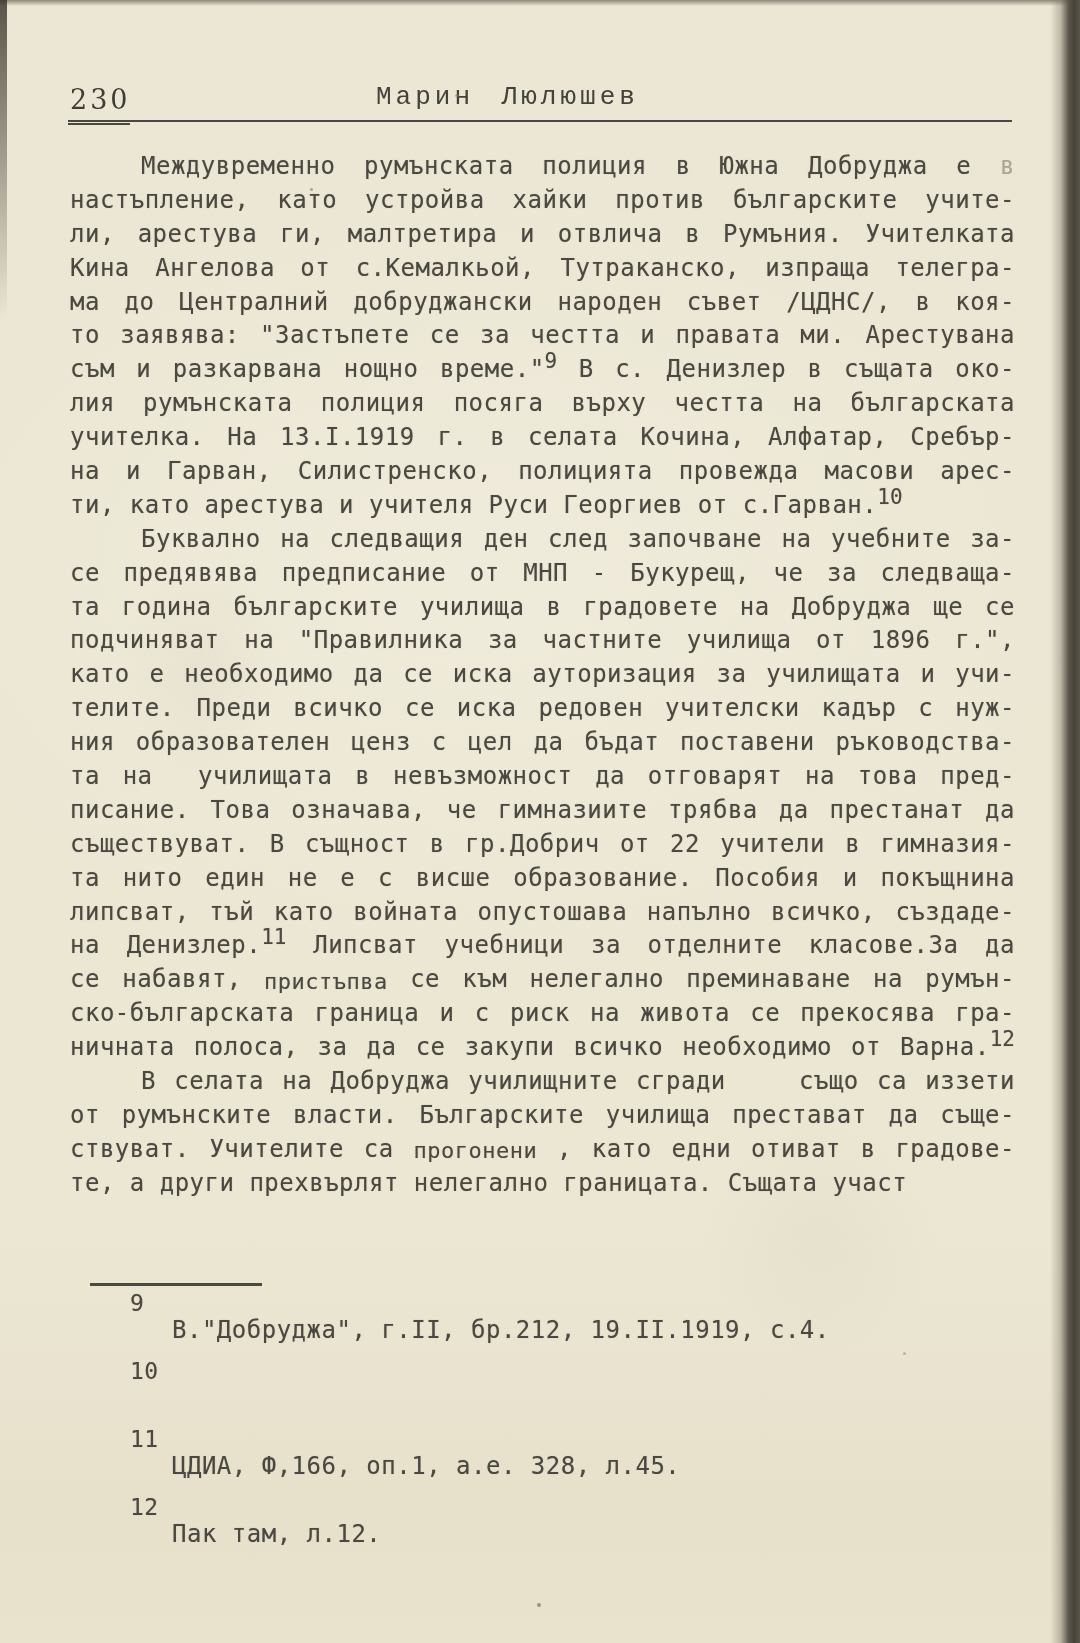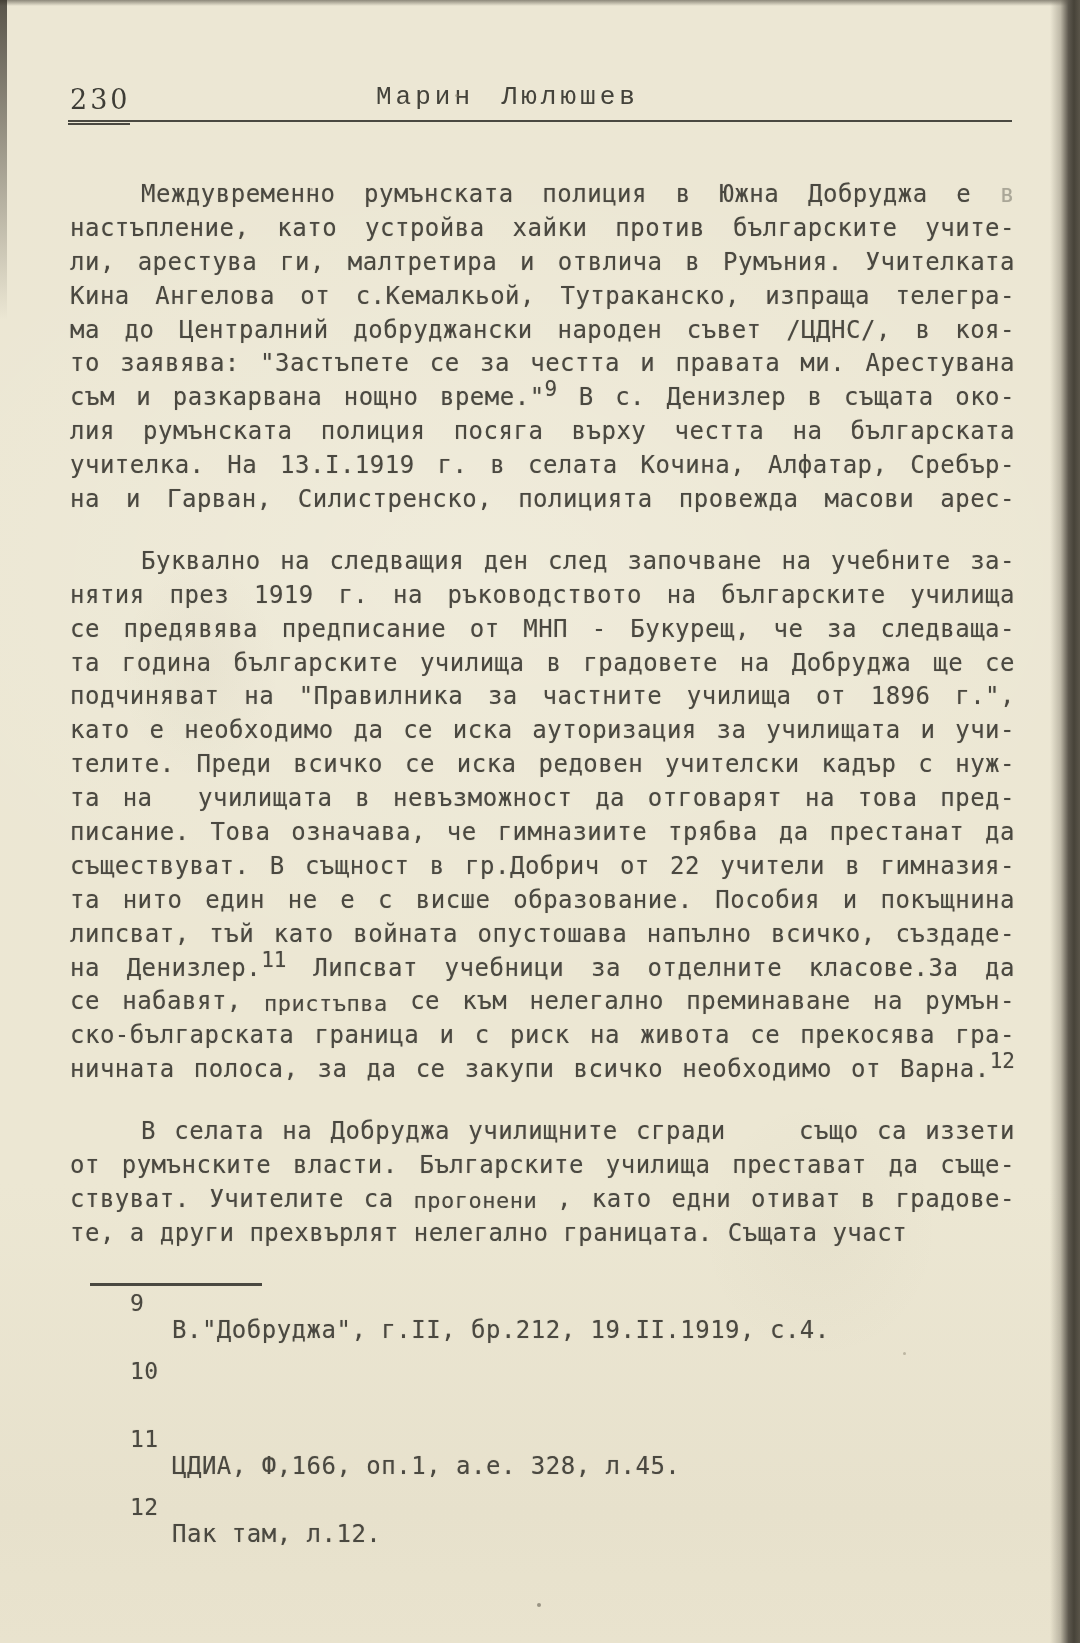--- a/index.html
+++ b/index.html
@@ -55,7 +55,7 @@
     text-align:justify;text-align-last:justify;
   }
   .line.last{text-align-last:left;}
-  .line.indent{text-indent:71px;margin-top:28px;}
+  .line.indent{text-indent:71px;}
   .sup{font-size:21px;position:relative;top:-9px;letter-spacing:0;}
   .faint{opacity:.4;}
   .small{font-size:22px;position:relative;top:1.5px;}

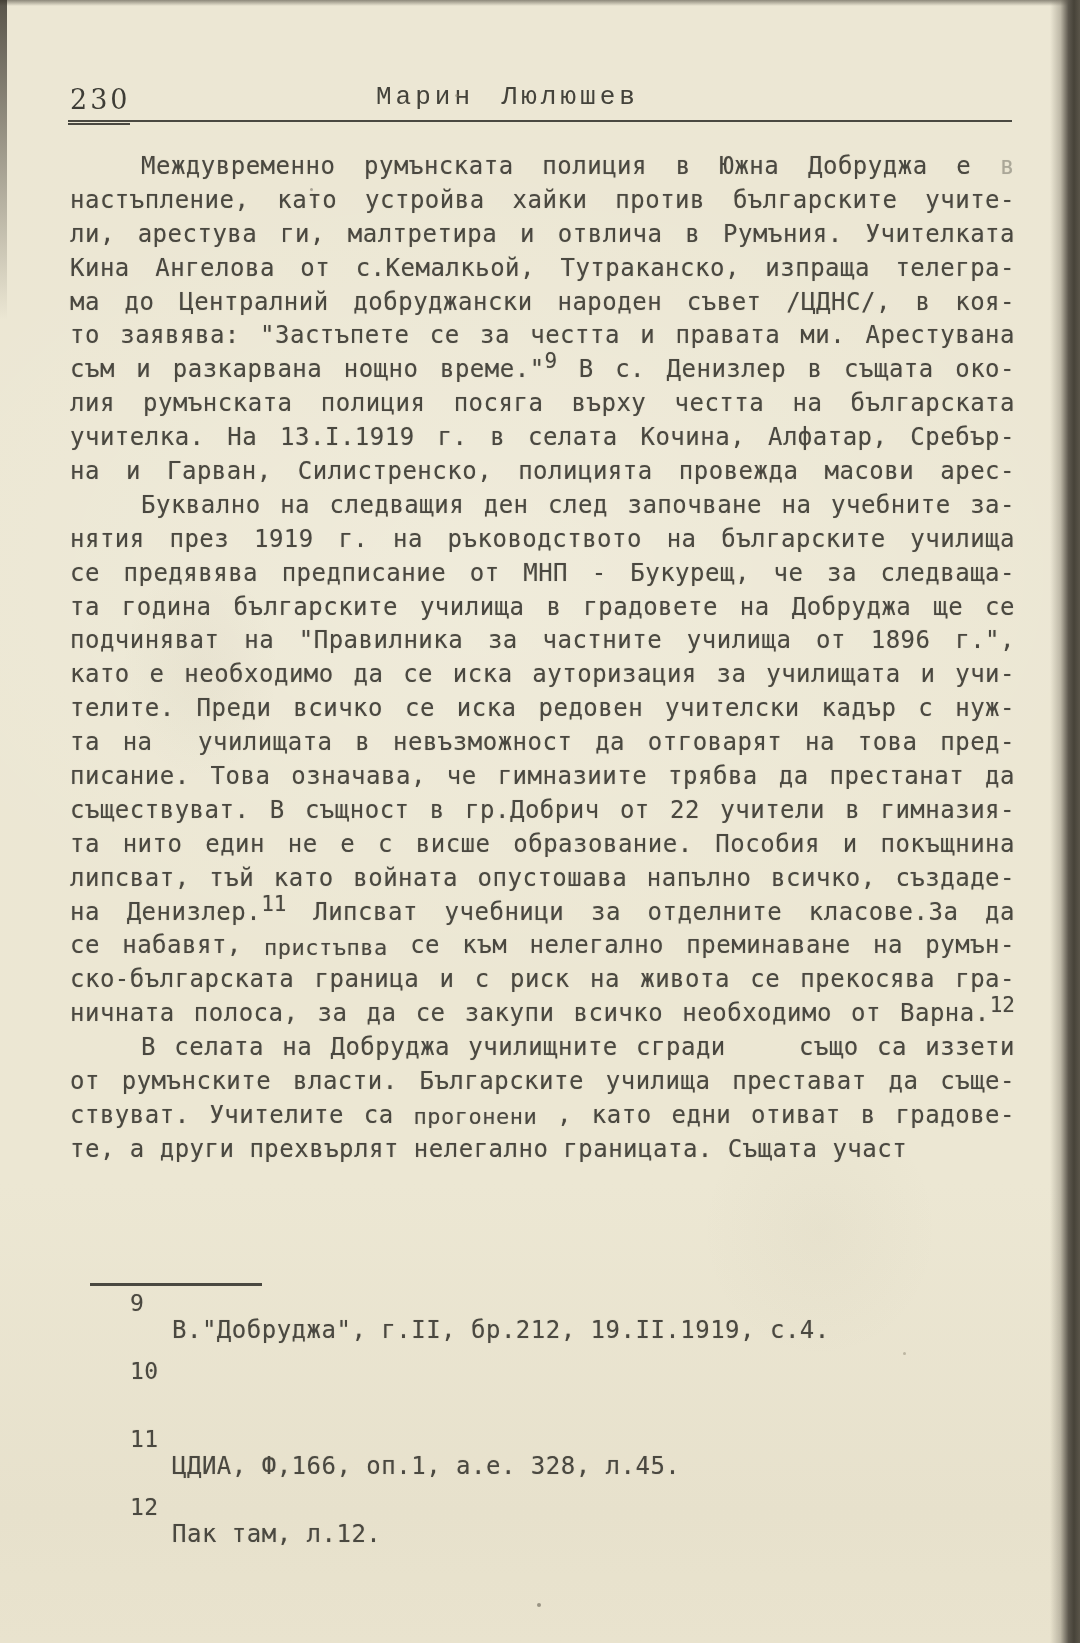--- a/index.html
+++ b/index.html
@@ -105,6 +105,7 @@
       <div class="line"><span>лия румънската полиция посяга върху честта на българската</span></div>
       <div class="line"><span>учителка. На 13.I.1919 г. в селата Кочина, Алфатар, Сребър-</span></div>
       <div class="line"><span>на и Гарван, Силистренско, полицията провежда масови арес-</span></div>
+      <div class="line last"><span>ти, като арестува и учителя Руси Георгиев от с.Гарван.</span><span class="sup">10</span></div>
       <div class="line indent"><span>Буквално на следващия ден след започване на учебните за-</span></div>
       <div class="line"><span>нятия през 1919 г. на ръководството на българските училища</span></div>
       <div class="line"><span>се предявява предписание от МНП - Букурещ, че за следваща-</span></div>

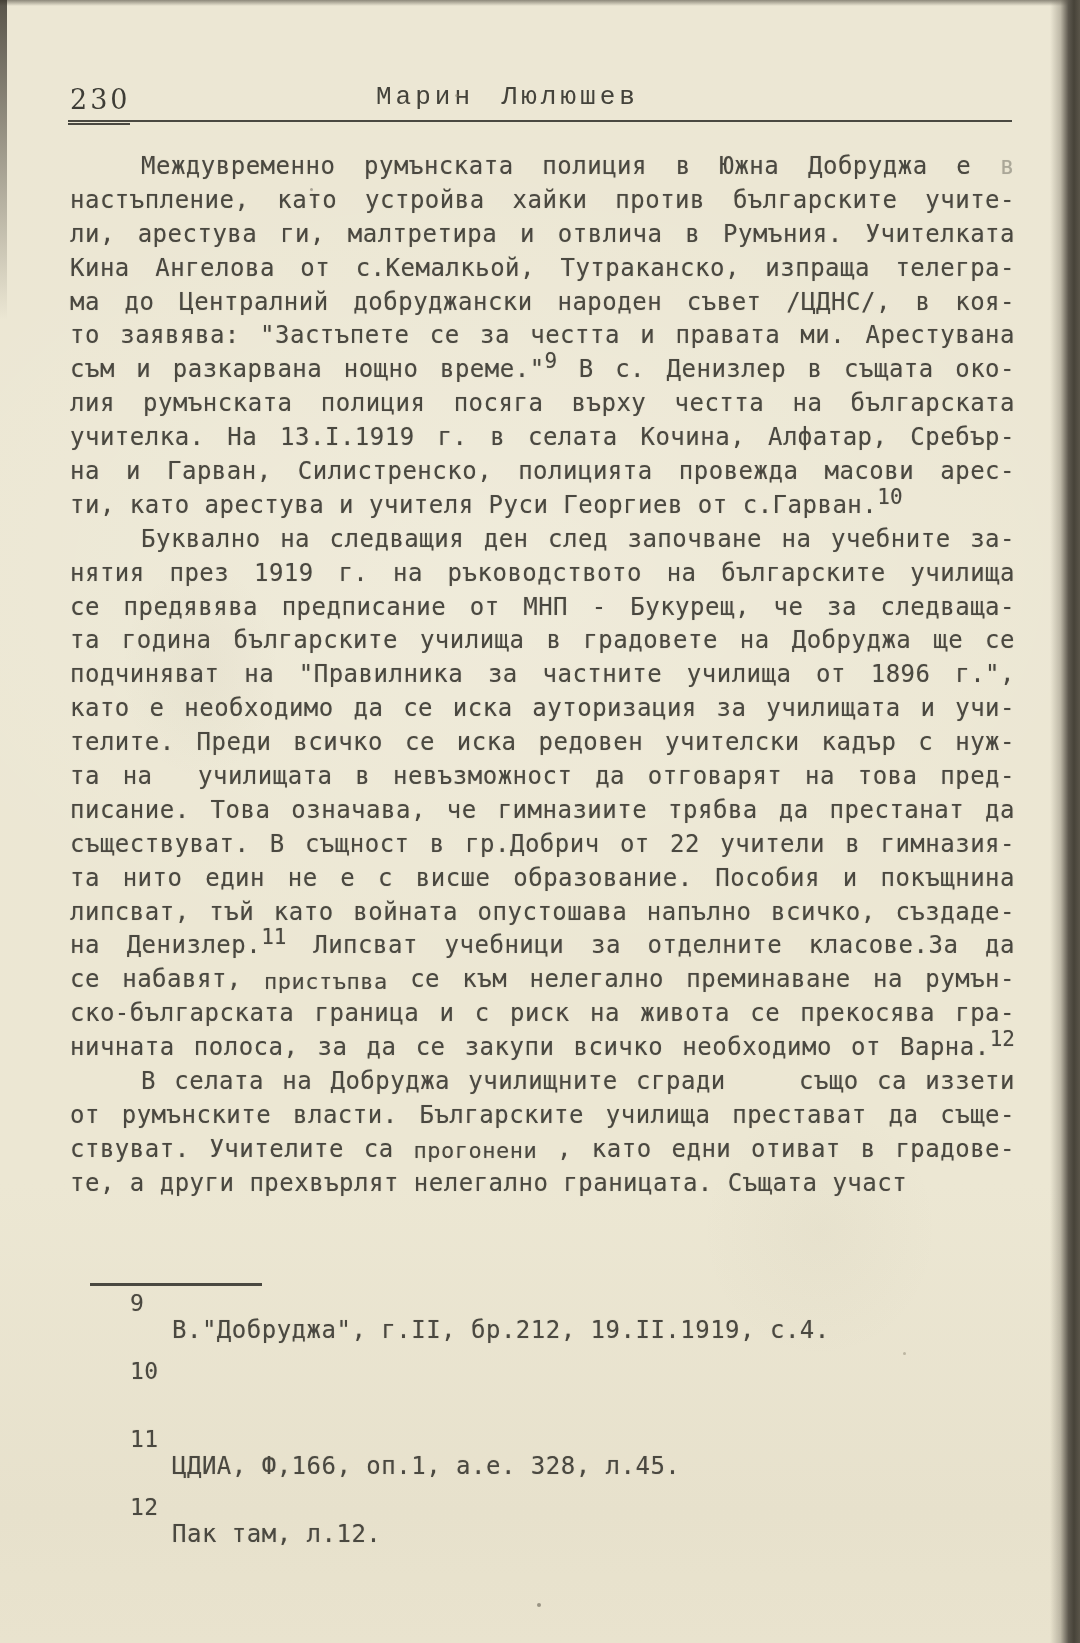--- a/index.html
+++ b/index.html
@@ -107,7 +107,6 @@
       <div class="line"><span>на и Гарван, Силистренско, полицията провежда масови арес-</span></div>
       <div class="line last"><span>ти, като арестува и учителя Руси Георгиев от с.Гарван.</span><span class="sup">10</span></div>
       <div class="line indent"><span>Буквално на следващия ден след започване на учебните за-</span></div>
-      <div class="line"><span>нятия през 1919 г. на ръководството на българските училища</span></div>
       <div class="line"><span>се предявява предписание от МНП - Букурещ, че за следваща-</span></div>
       <div class="line"><span>та година българските училища в градовете на Добруджа ще се</span></div>
       <div class="line"><span>подчиняват на "Правилника за частните училища от 1896 г.",</span></div>

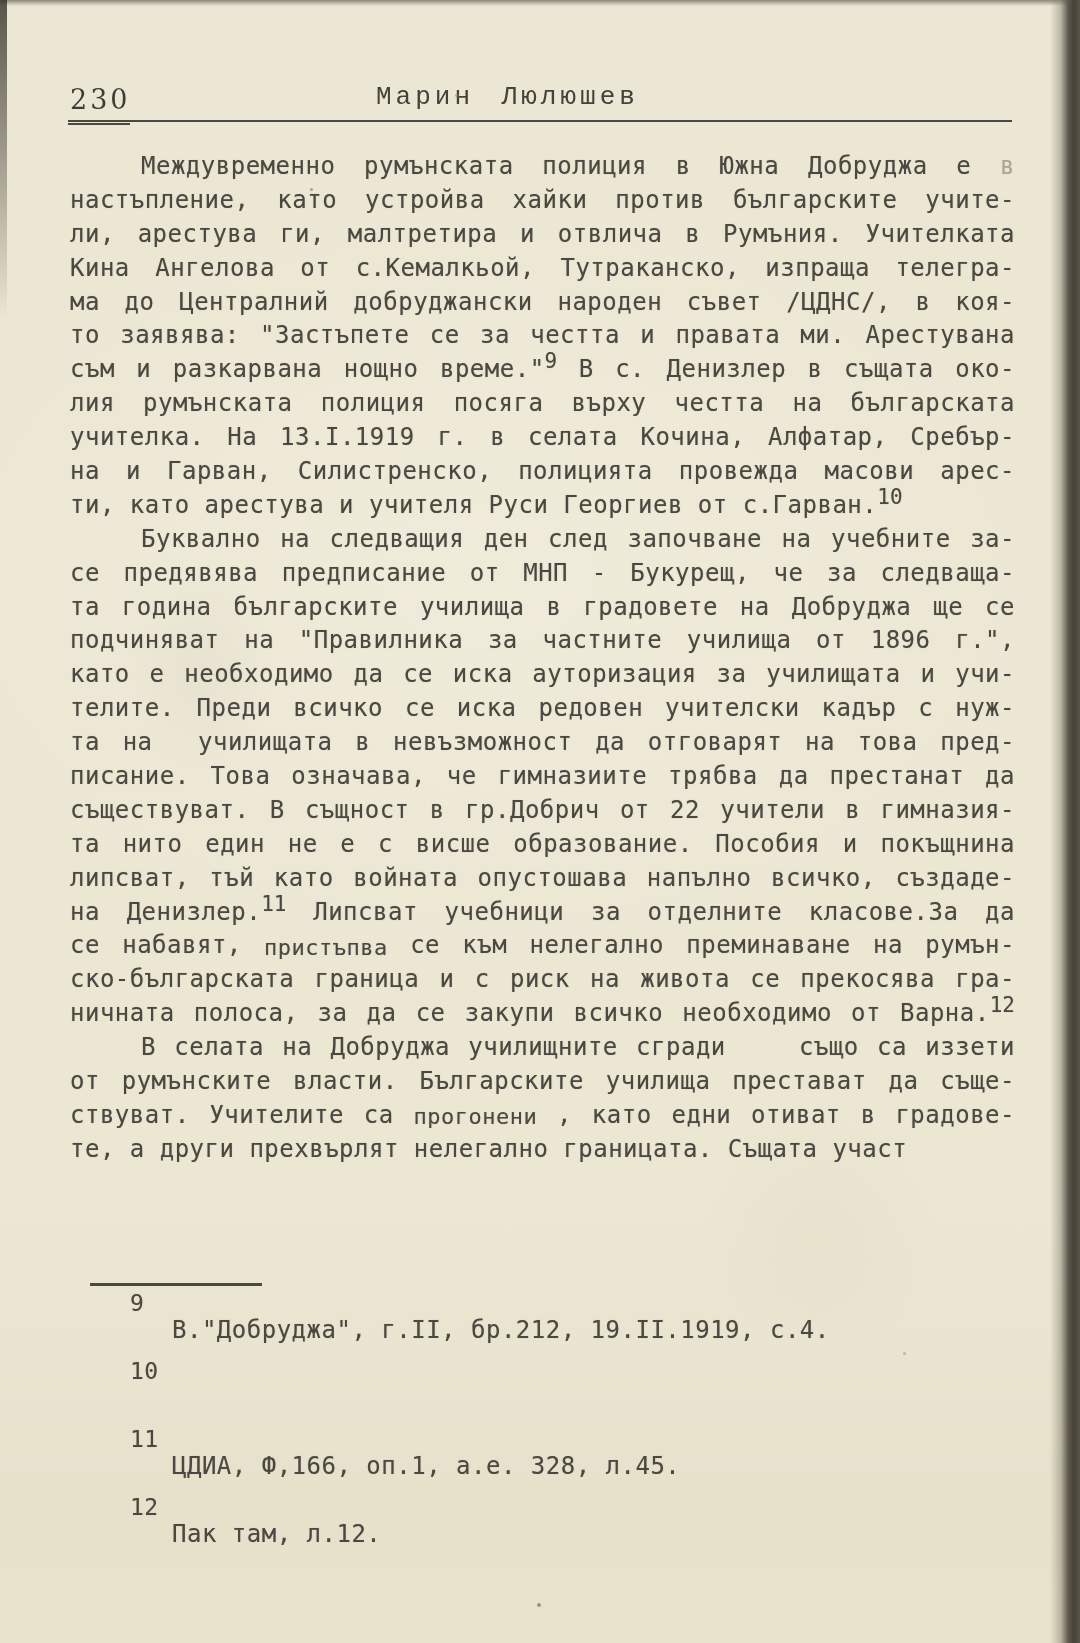--- a/index.html
+++ b/index.html
@@ -112,6 +112,7 @@
       <div class="line"><span>подчиняват на "Правилника за частните училища от 1896 г.",</span></div>
       <div class="line"><span>като е необходимо да се иска ауторизация за училищата и учи-</span></div>
       <div class="line"><span>телите. Преди всичко се иска редовен учителски кадър с нуж-</span></div>
+      <div class="line"><span>ния образователен ценз с цел да бъдат поставени ръководства-</span></div>
       <div class="line"><span>та на &nbsp;училищата в невъзможност да отговарят на това пред-</span></div>
       <div class="line"><span>писание. Това означава, че гимназиите трябва да престанат да</span></div>
       <div class="line"><span>съществуват. В същност в гр.Добрич от 22 учители в гимназия-</span></div>

